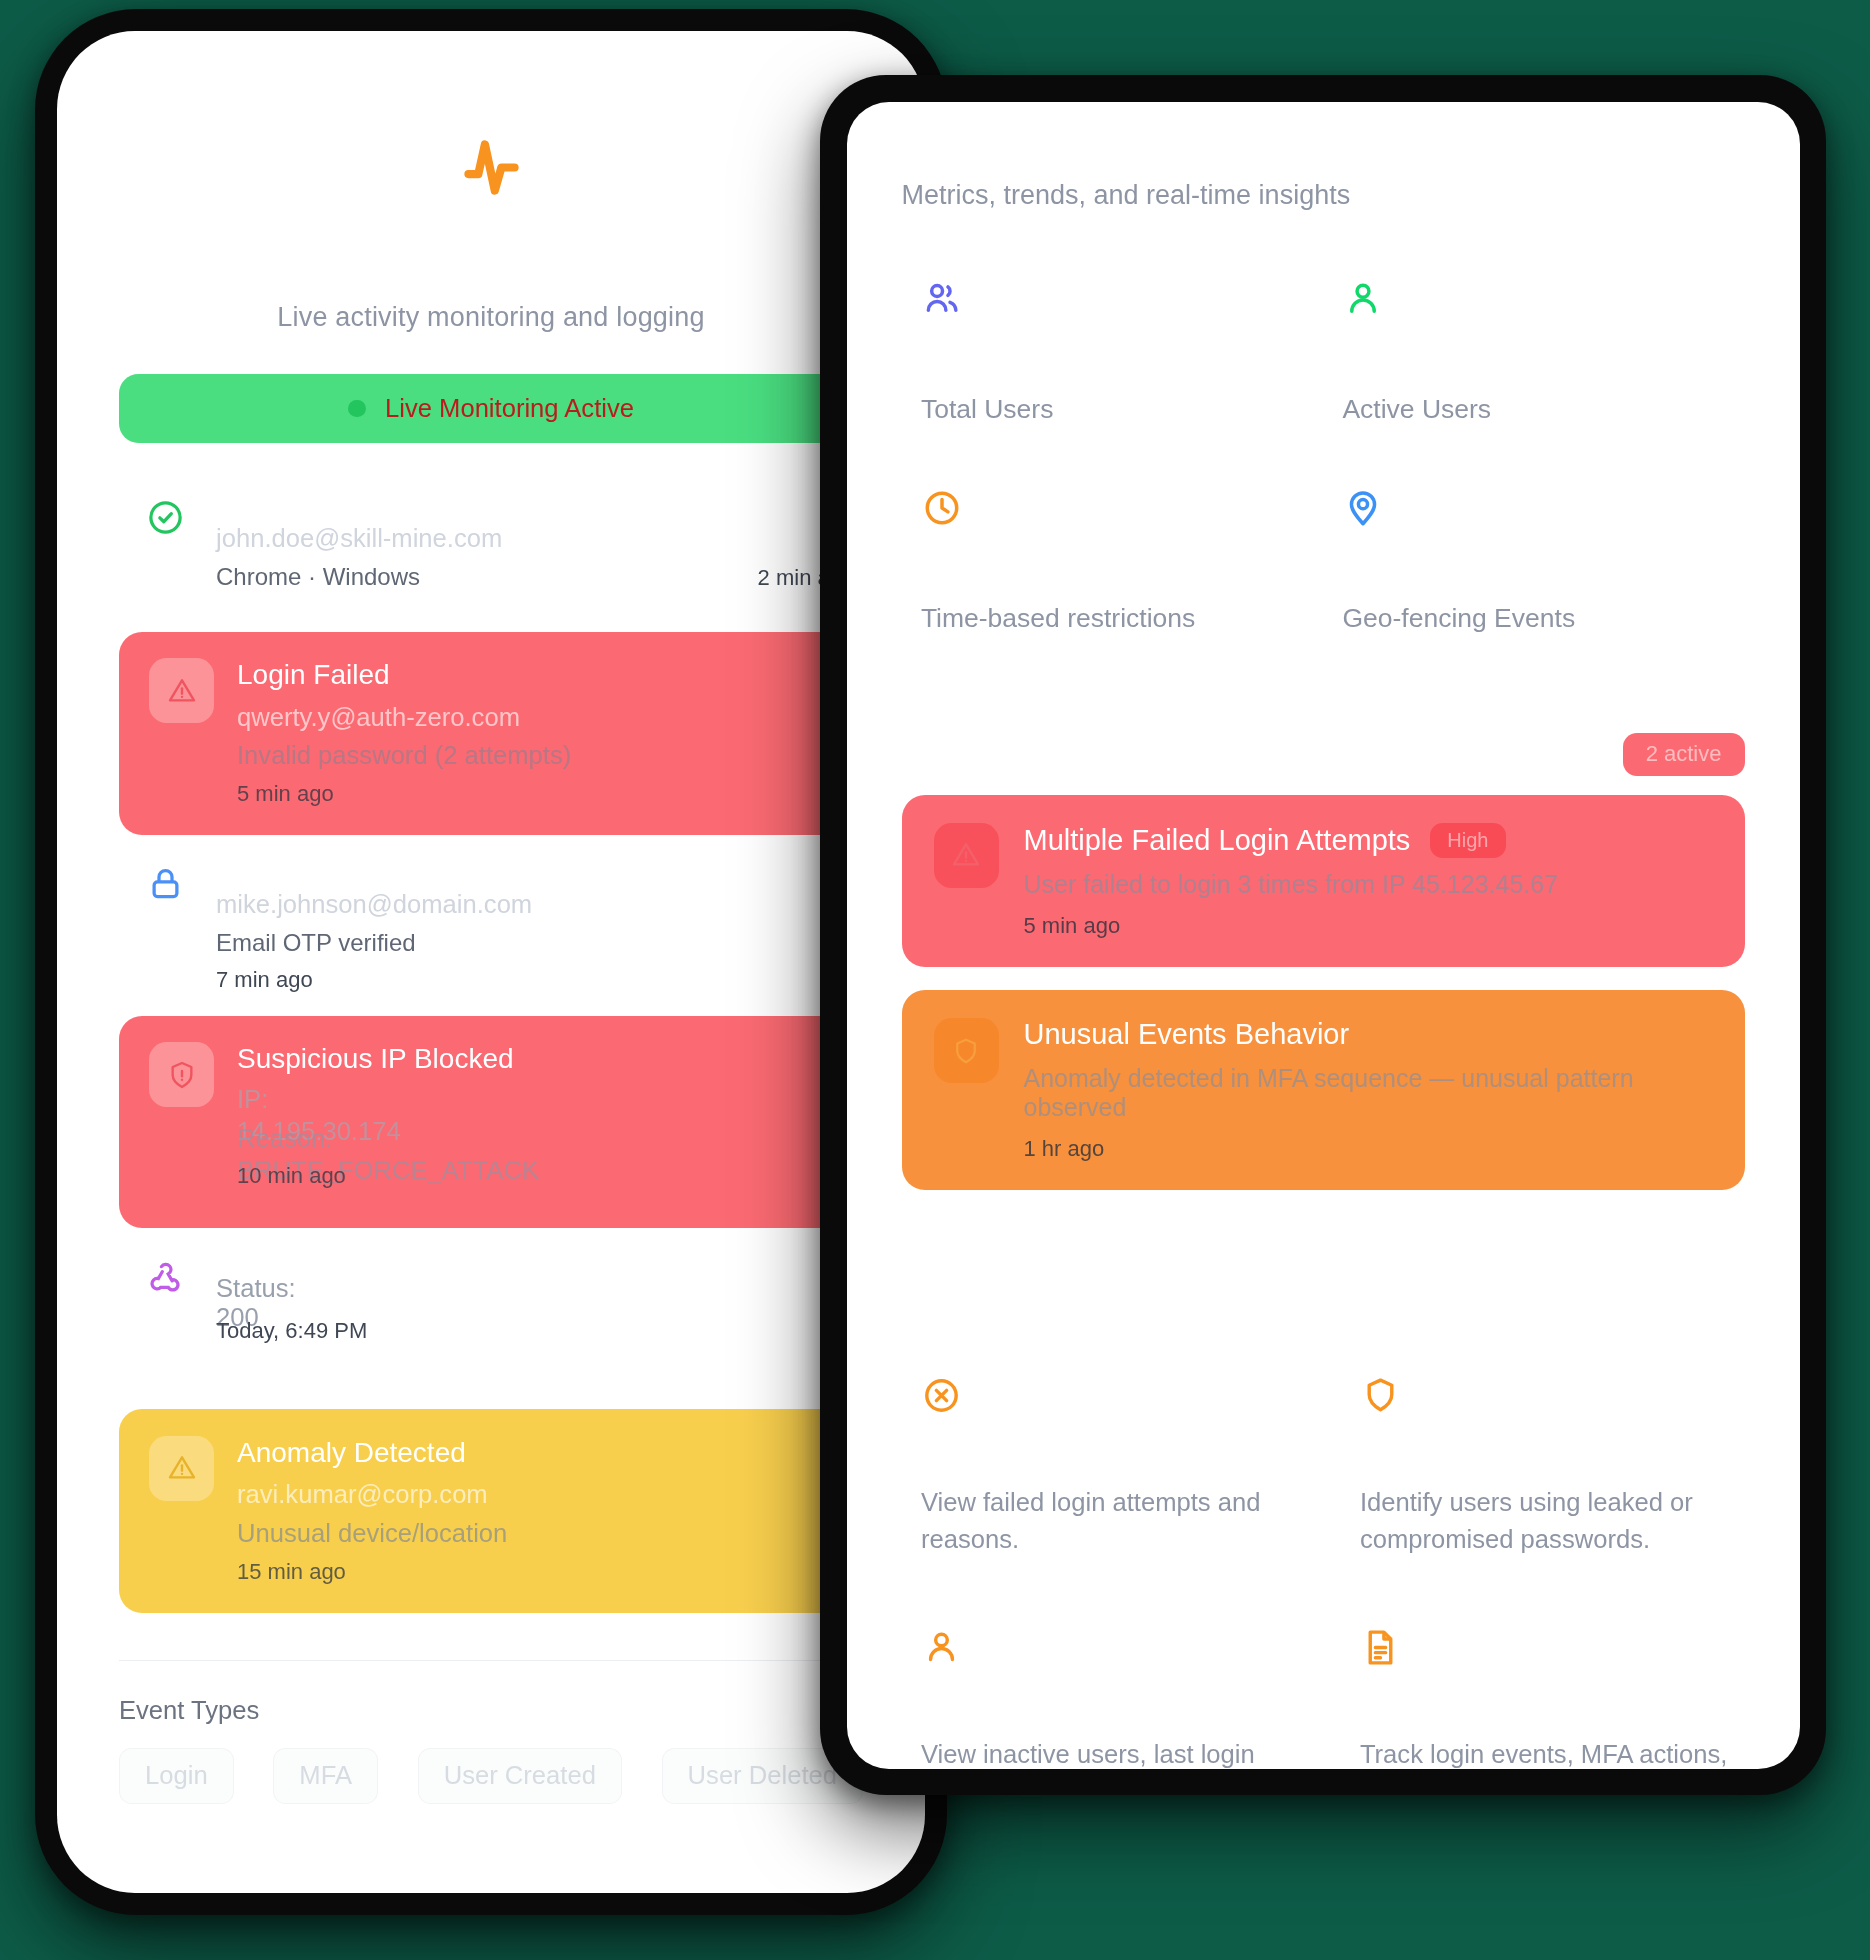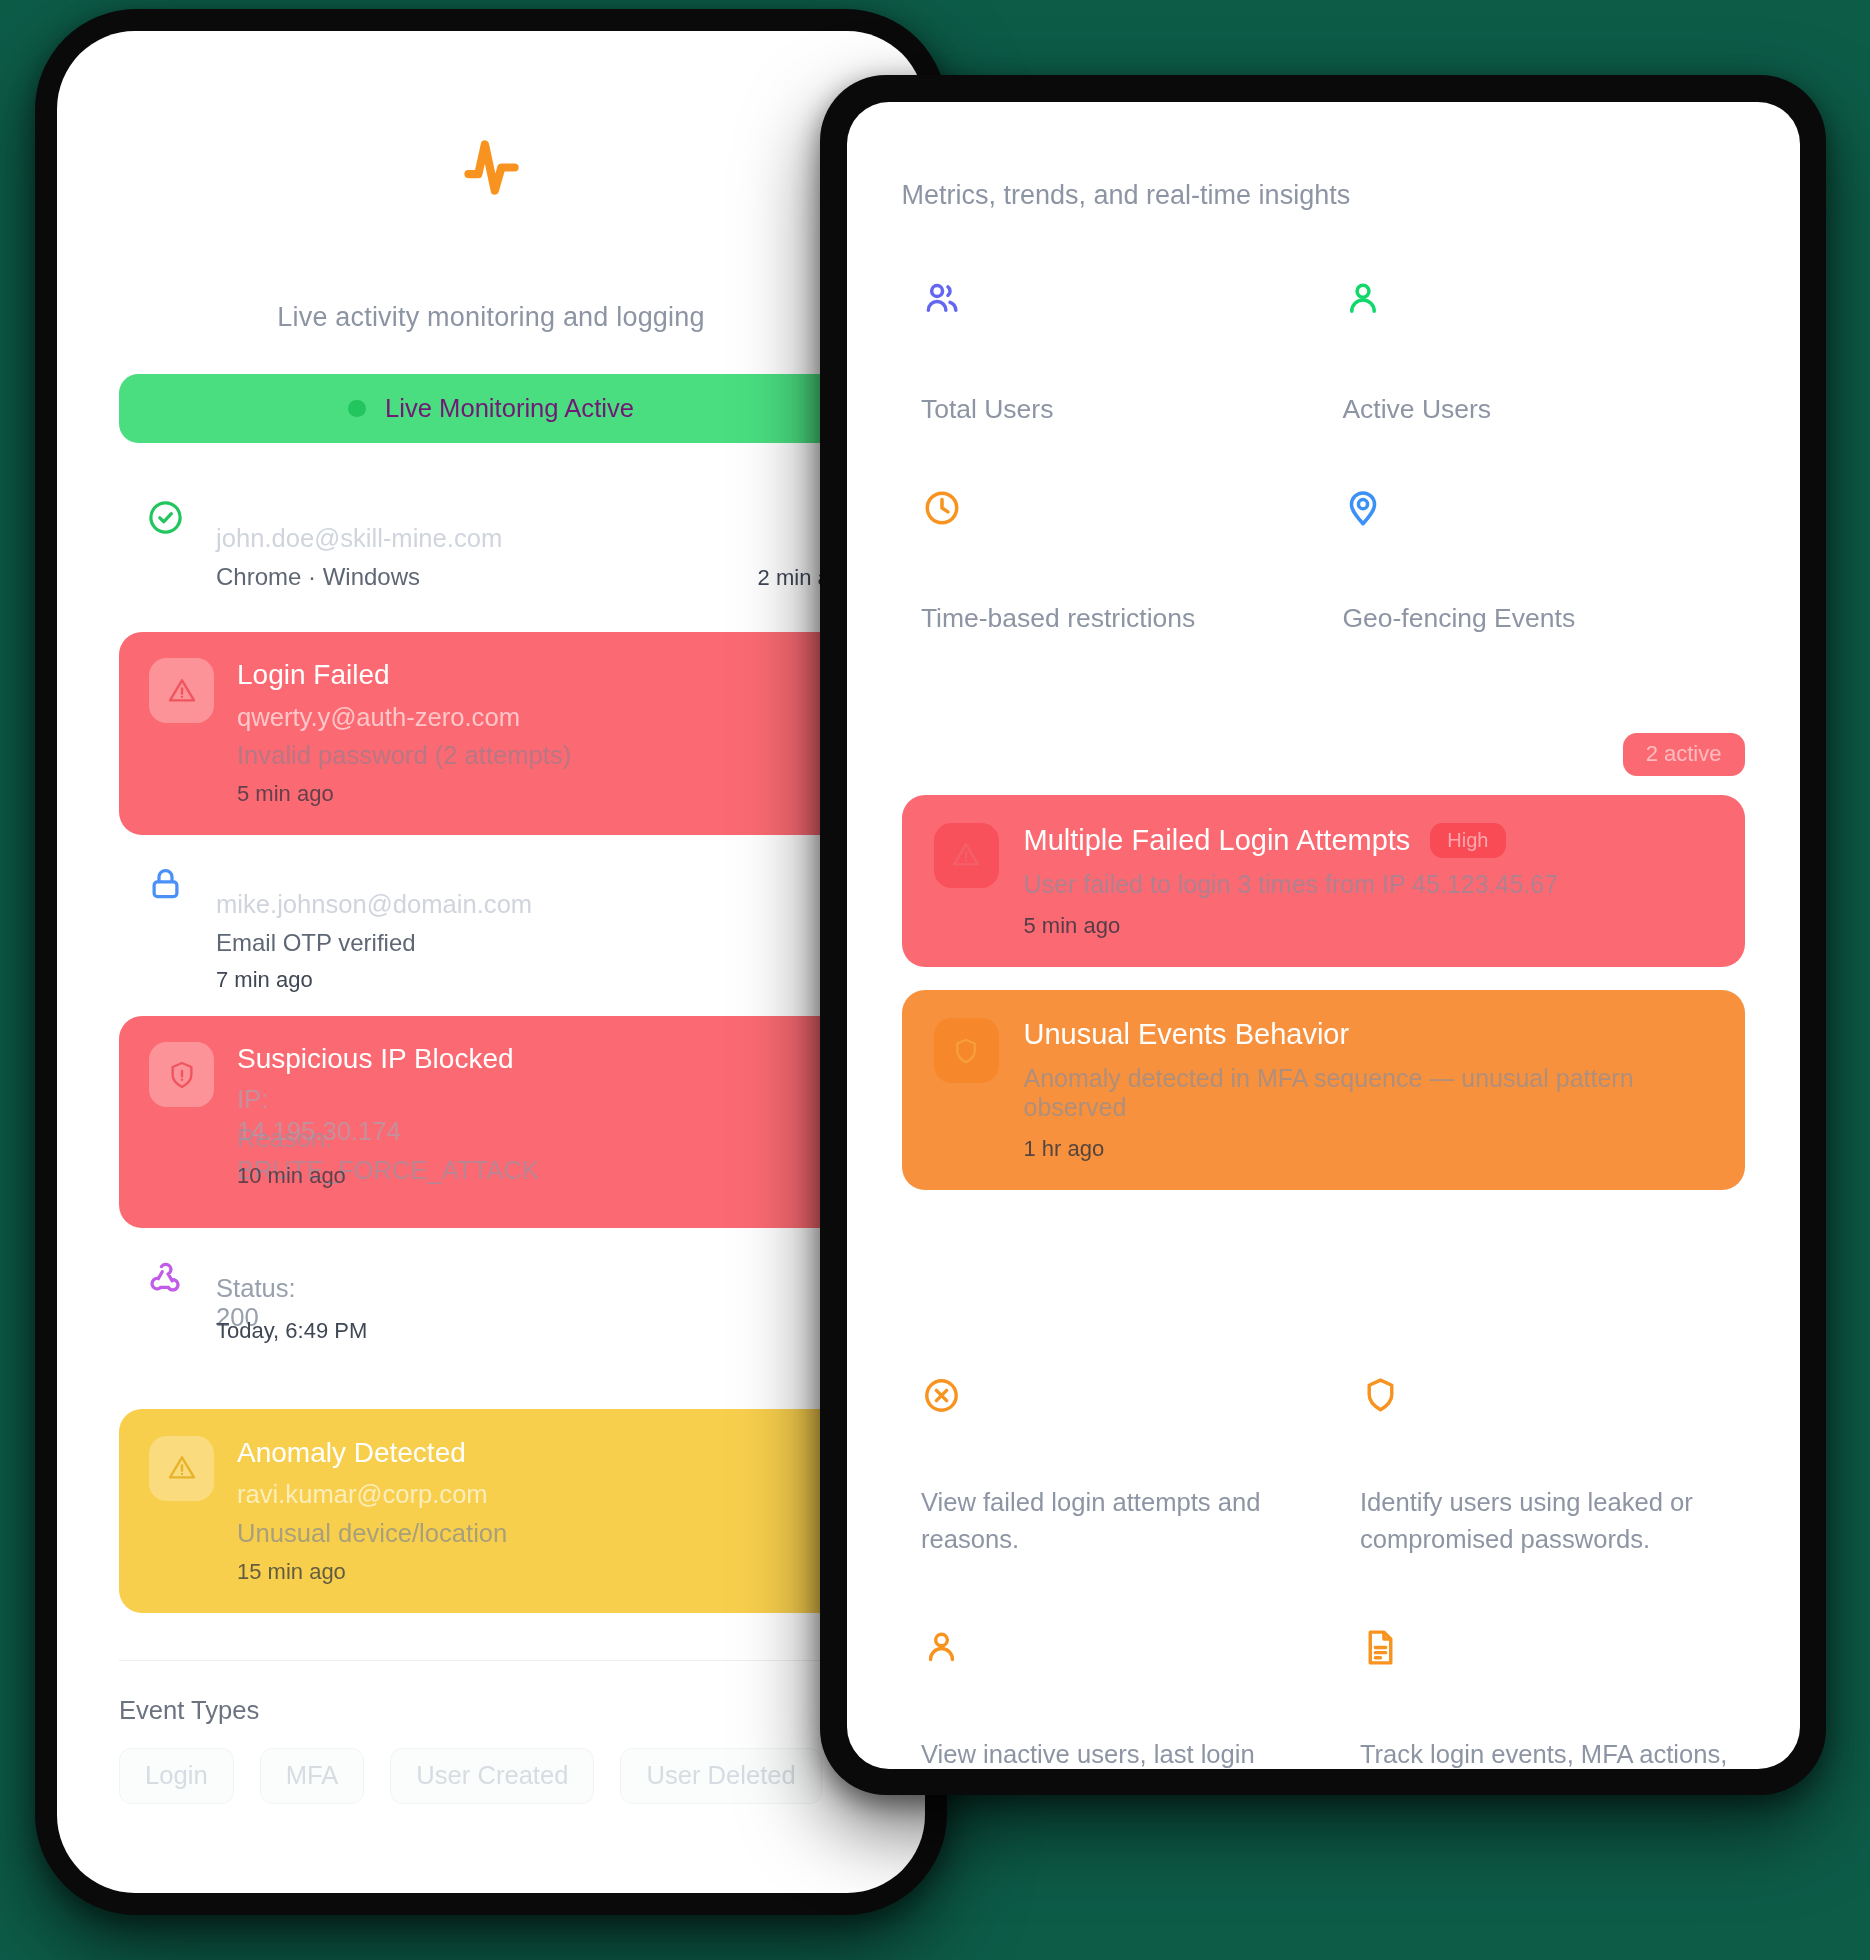--- a/index.html
+++ b/index.html
@@ -47,7 +47,7 @@
     cursor: pointer;
   }
   .live-dot { width: 17.6px; height: 17.6px; border-radius: 50%; background: #22c55e; }
-  .live-btn-label { font-size: 25.6px; color: #701a75; }
+  .live-btn-label { font-size: 25.6px; color: #b91c1c; }
 
   .events { margin-top: 53px; display: flex; flex-direction: column; }
 

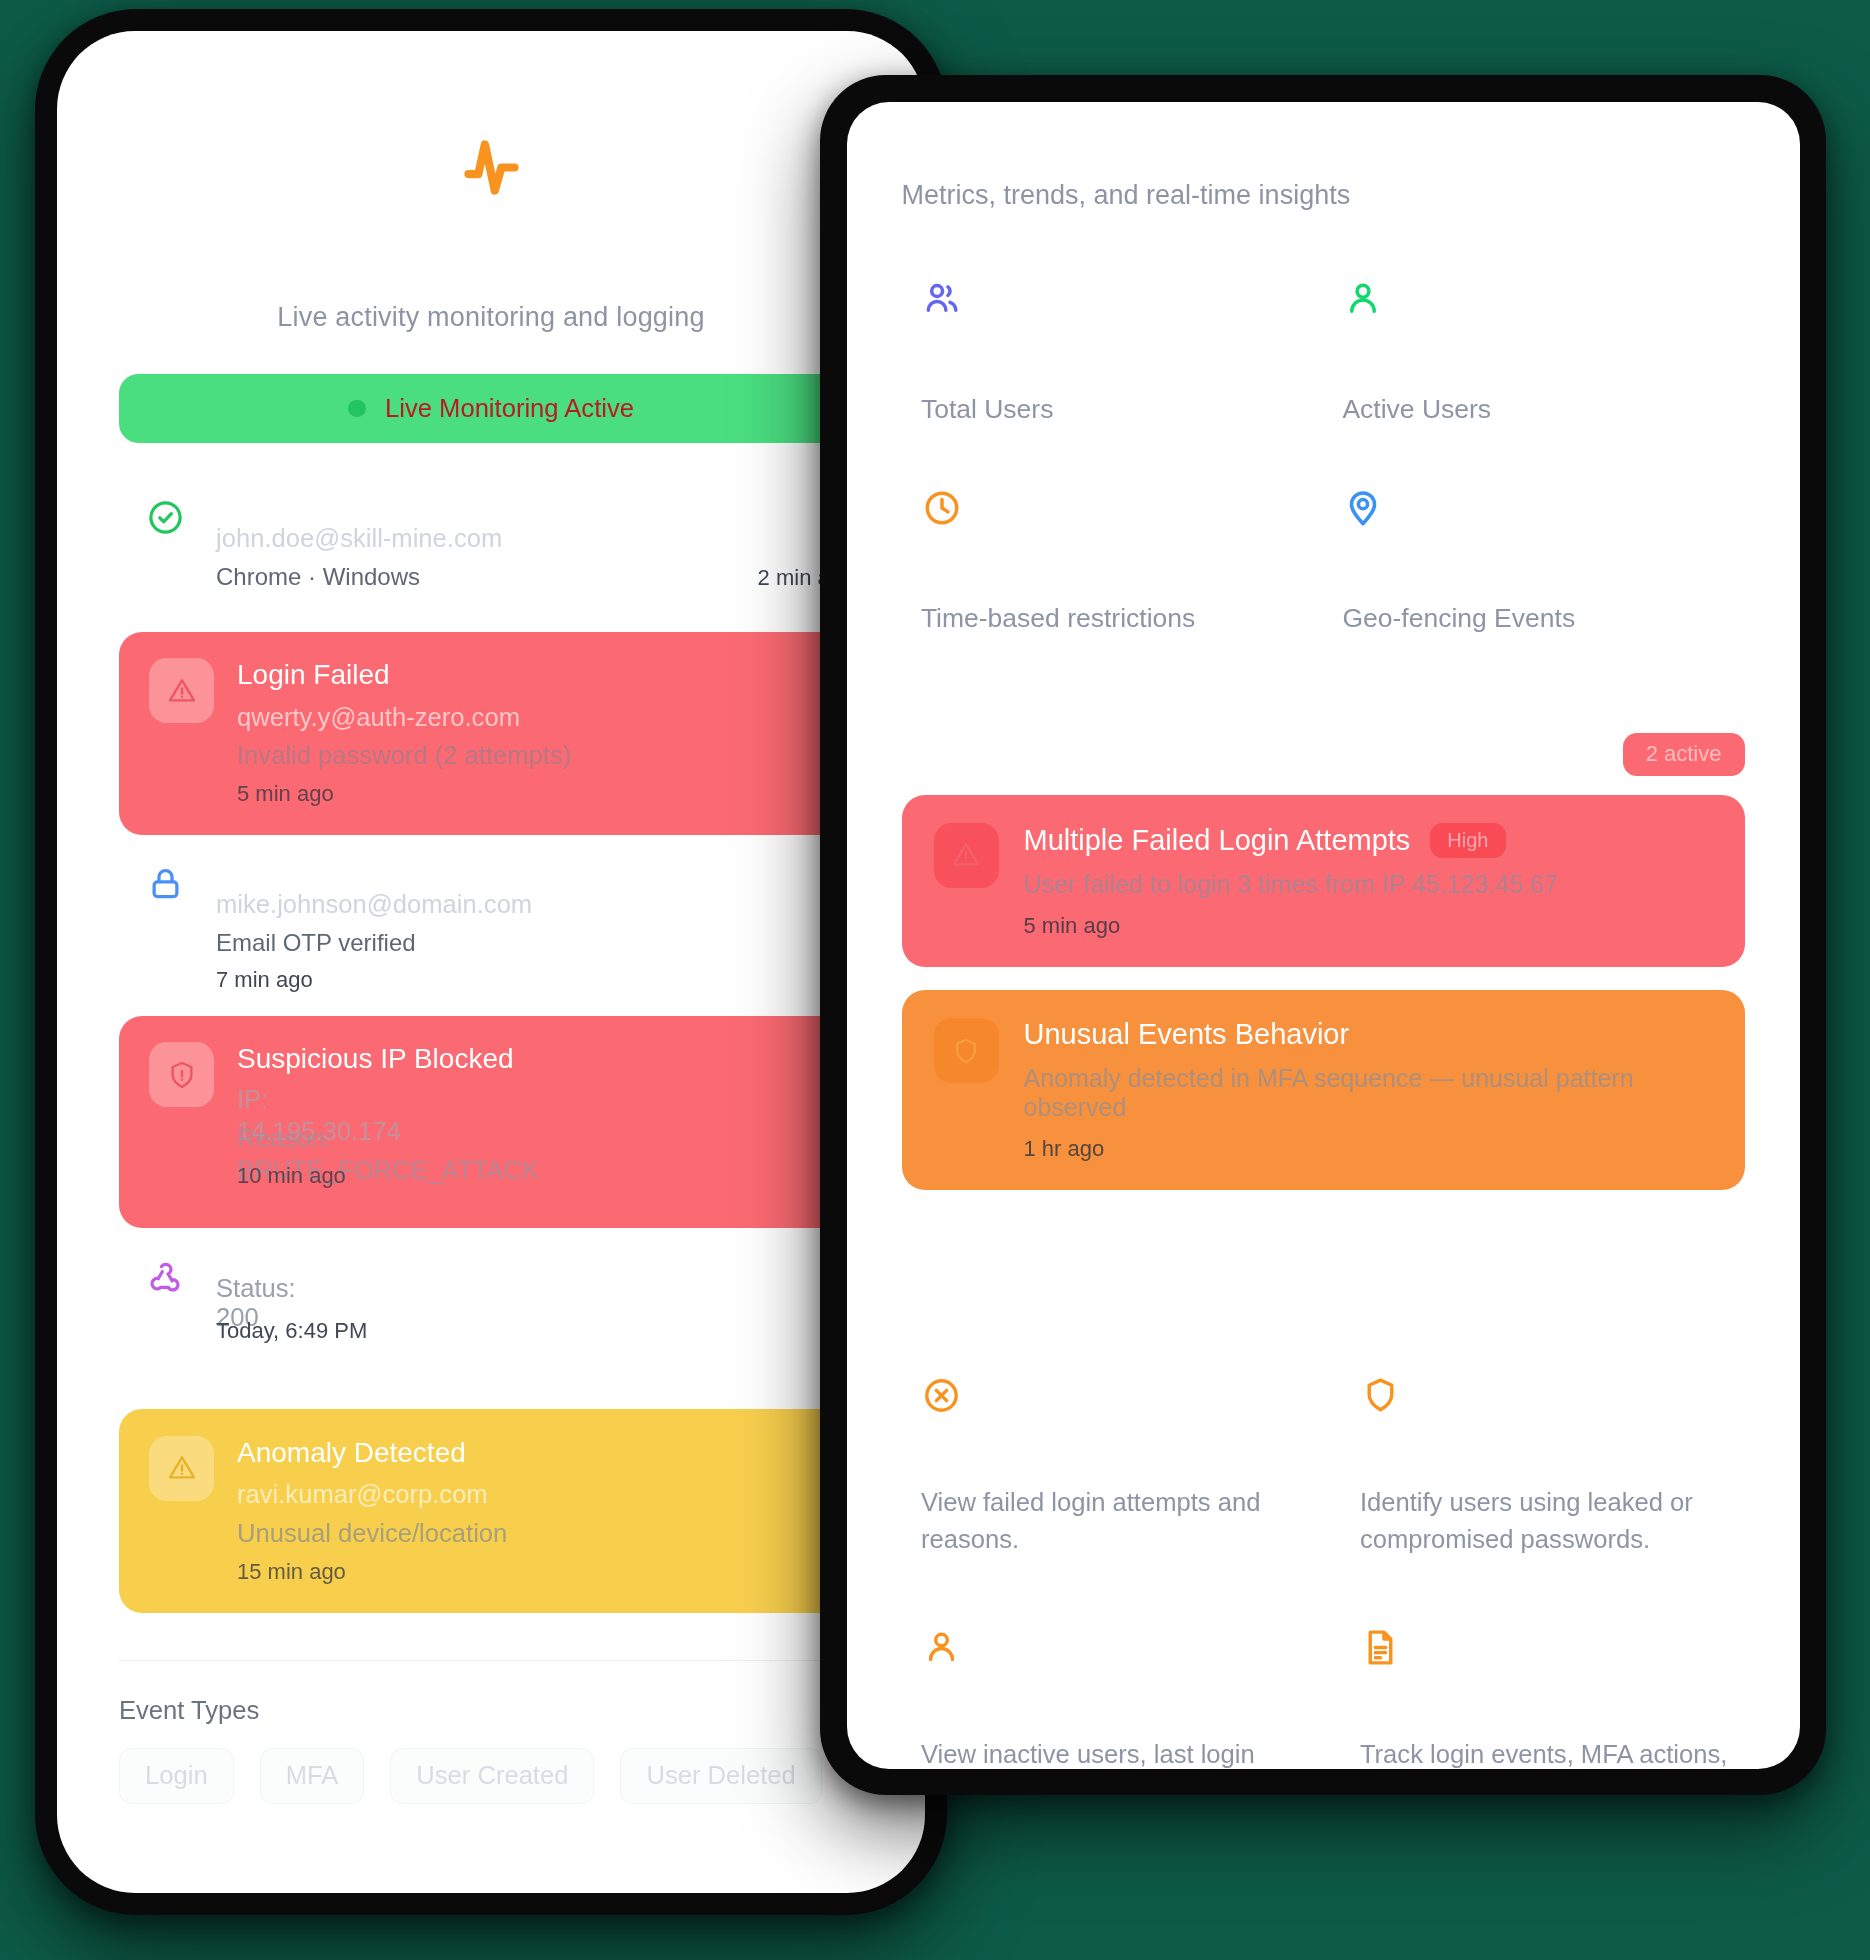--- a/index.html
+++ b/index.html
@@ -96,7 +96,7 @@
 
   .divider { height: 0.9px; background: #eceef1; margin: 21px 0 35px 0; }
   .et-title { font-size: 25.6px; color: #6b7280; }
-  .chips { display: flex; flex-wrap: wrap; gap: 26px; margin-top: 23px; }
+  .chips { display: flex; flex-wrap: wrap; gap: 26px; margin-top: 23px; justify-content: space-between; }
   .chip {
     padding: 12.4px 25px; border-radius: 12.4px;
     border: 0.9px solid rgba(120,130,150,.07);

